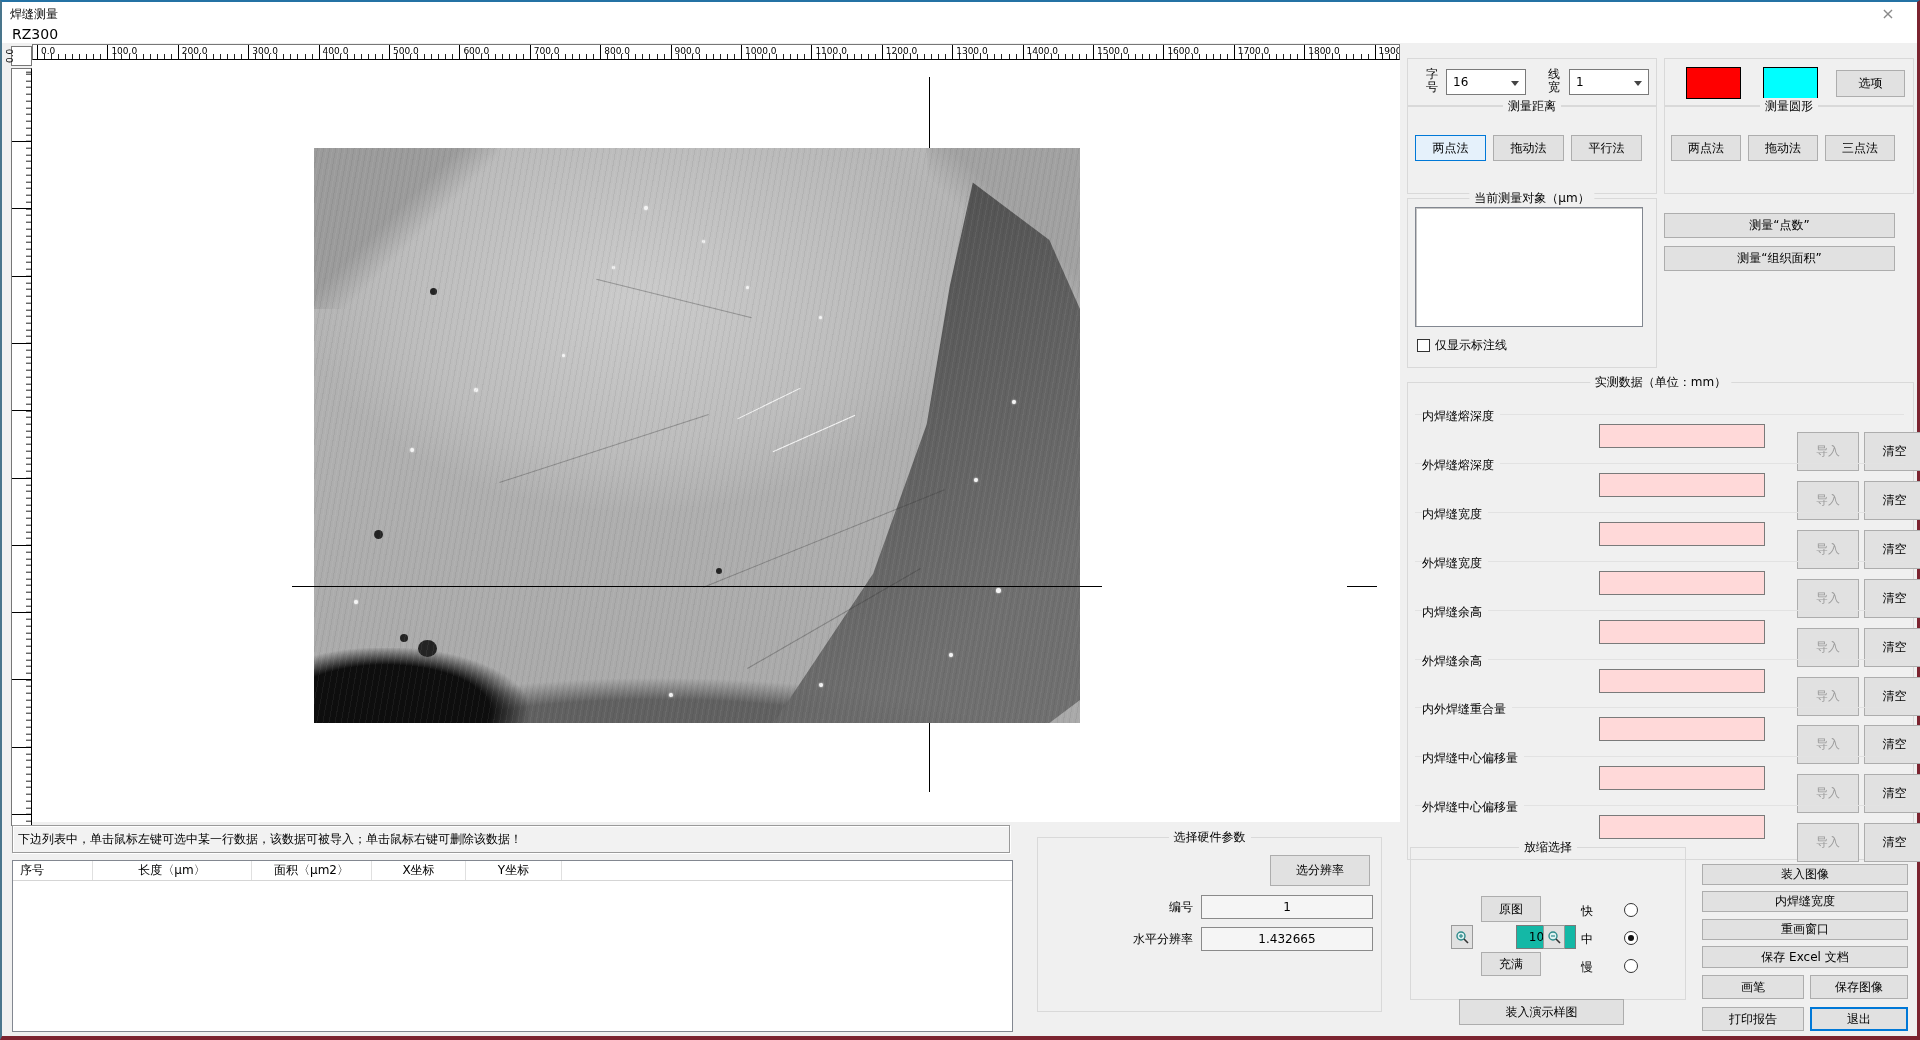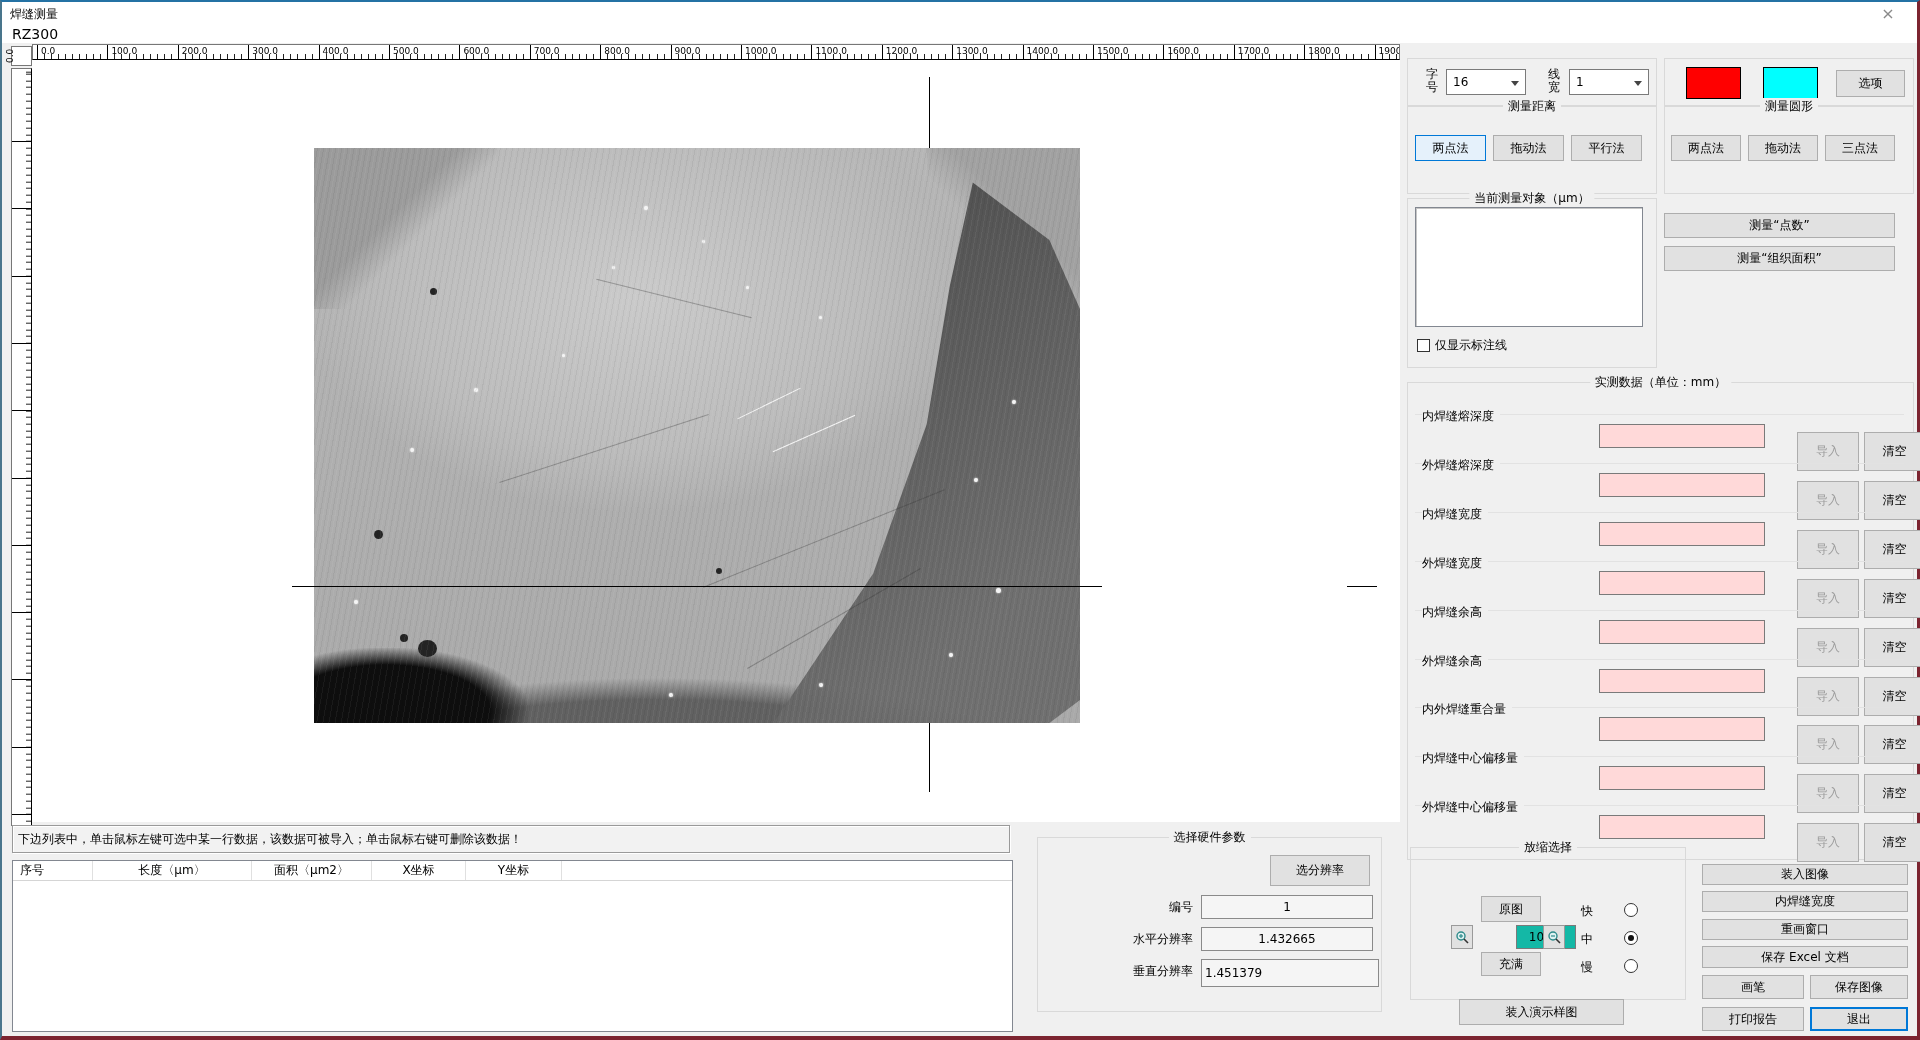--- a/index.html
+++ b/index.html
@@ -385,10 +385,6 @@
         <div class="hwval">1.432665</div>
       </div>
 
-      <div class="hwrow" style="--i: 2;">
-        <span class="hwlabel">垂直分辨率</span>
-        <div class="hwval">1.451379</div>
-      </div>
 
     </div>
 

